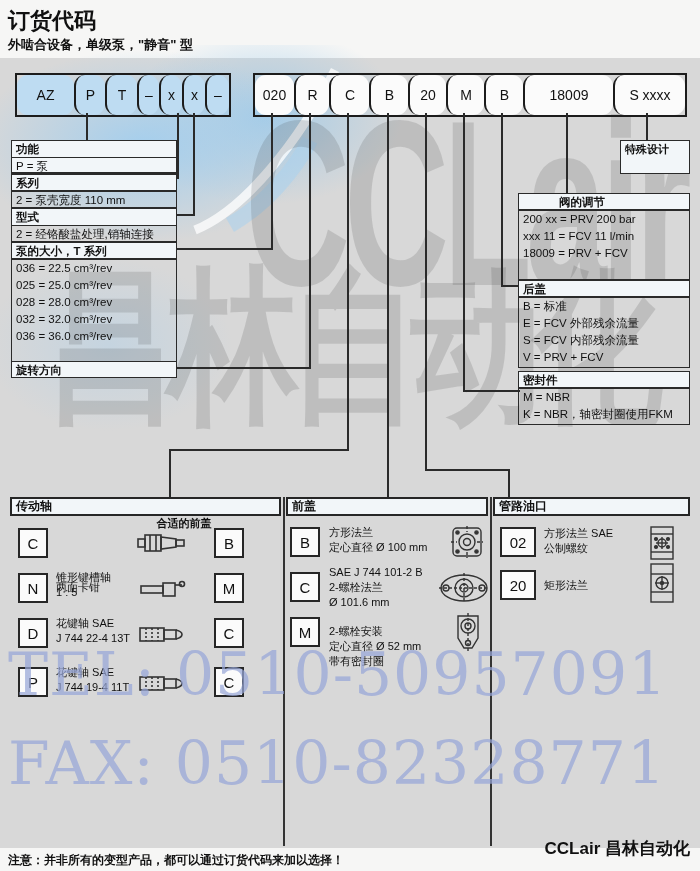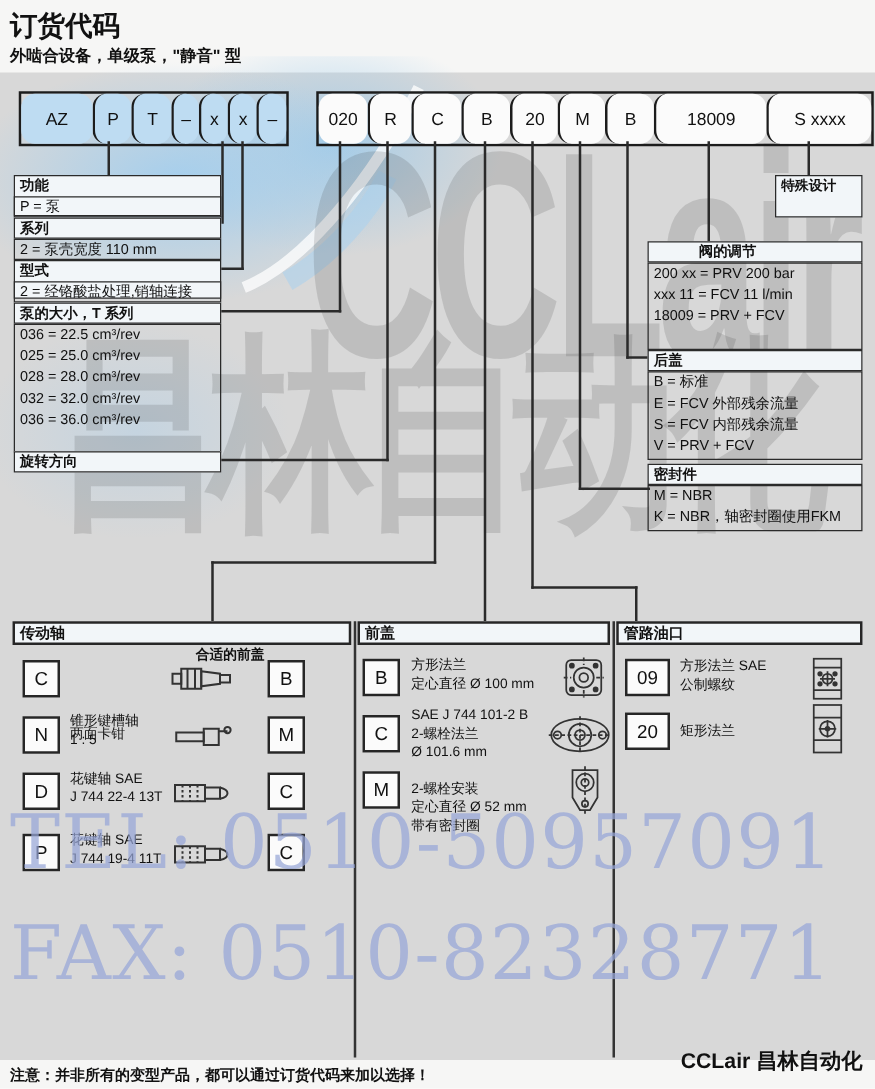--- a/index.html
+++ b/index.html
@@ -94,7 +94,7 @@
     <div class="code-cell" style="width:38px">M</div>
     <div class="code-cell" style="width:39px">B</div>
     <div class="code-cell" style="width:90px">18009</div>
-    <div class="code-cell" style="width:84px">S xxxx</div>
+    <div class="code-cell" style="width:72px">S xxxx</div>
   </div>
 
   <div class="vline" style="left:86px;top:113px;height:27px;"></div>

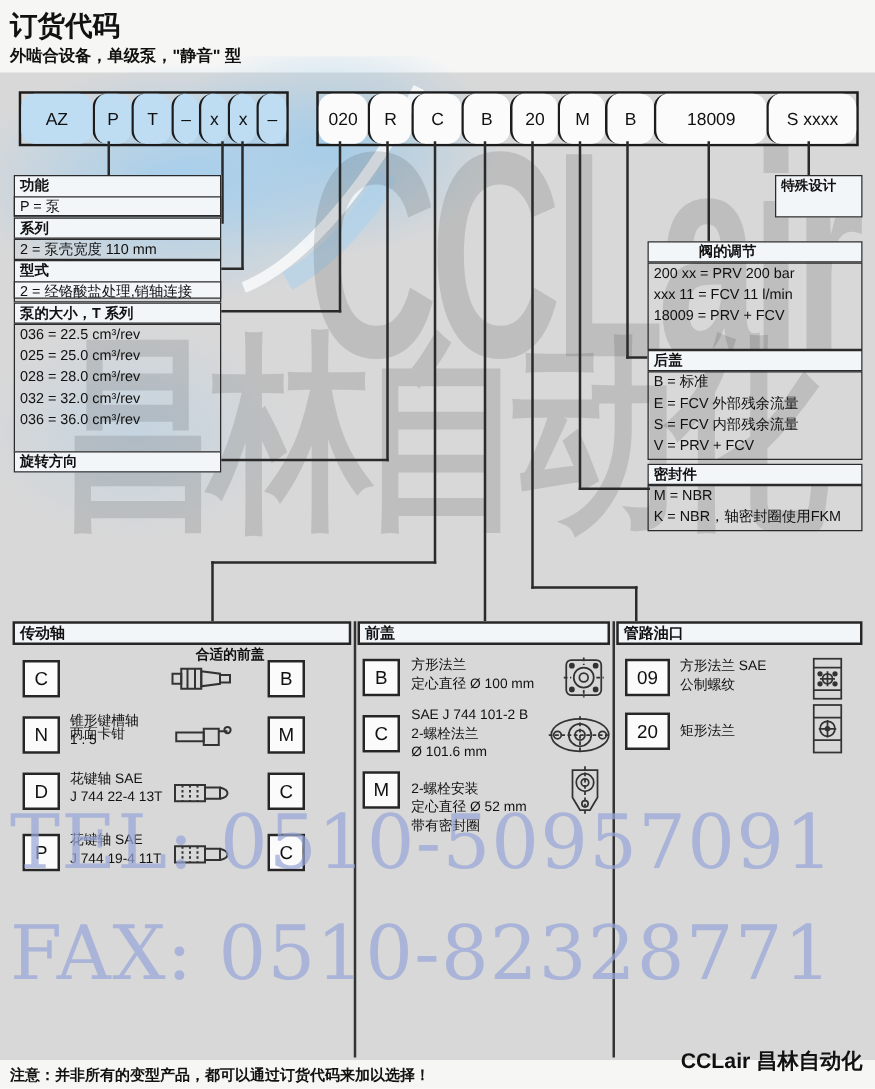--- a/index.html
+++ b/index.html
@@ -123,7 +123,7 @@
   <div class="prow lp" style="top:157px;height:17px;">P = 泵</div>
   <div class="prow hdr lp" style="top:174px;height:17px;">系列</div>
   <div class="prow lp" style="top:191px;height:17px;">2 = 泵壳宽度 110 mm</div>
-  <div class="prow hdr lp" style="top:208px;height:31px;">型式</div>
+  <div class="prow hdr lp" style="top:208px;height:18px;">型式</div>
   <div class="prow lp" style="top:225px;height:17px;">2 = 经铬酸盐处理,销轴连接</div>
   <div class="prow hdr lp" style="top:242px;height:17px;">泵的大小，T 系列</div>
   <div class="prow lp" style="top:259px;height:103px;">

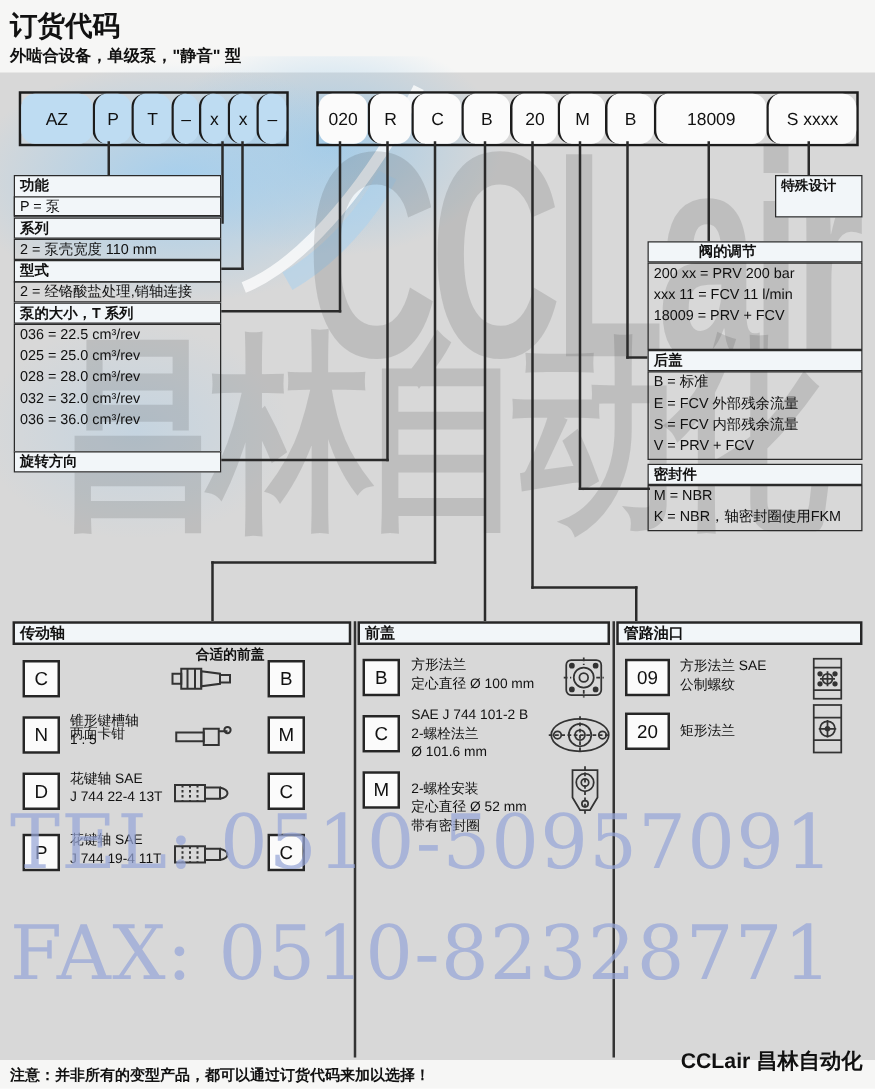--- a/index.html
+++ b/index.html
@@ -282,7 +282,7 @@
 
   <div class="sec-hdr" style="left:493px;top:497px;width:197px;">管路油口</div>
 
-  <div class="lbox wide" style="left:500px;top:527px;">09</div>
+  <div class="lbox wide" style="left:500px;top:527px;">02</div>
   <div class="desc" style="left:544px;top:526px;">方形法兰 SAE
 公制螺纹</div>
   <span class="icon" style="left:648px;top:523px;">

